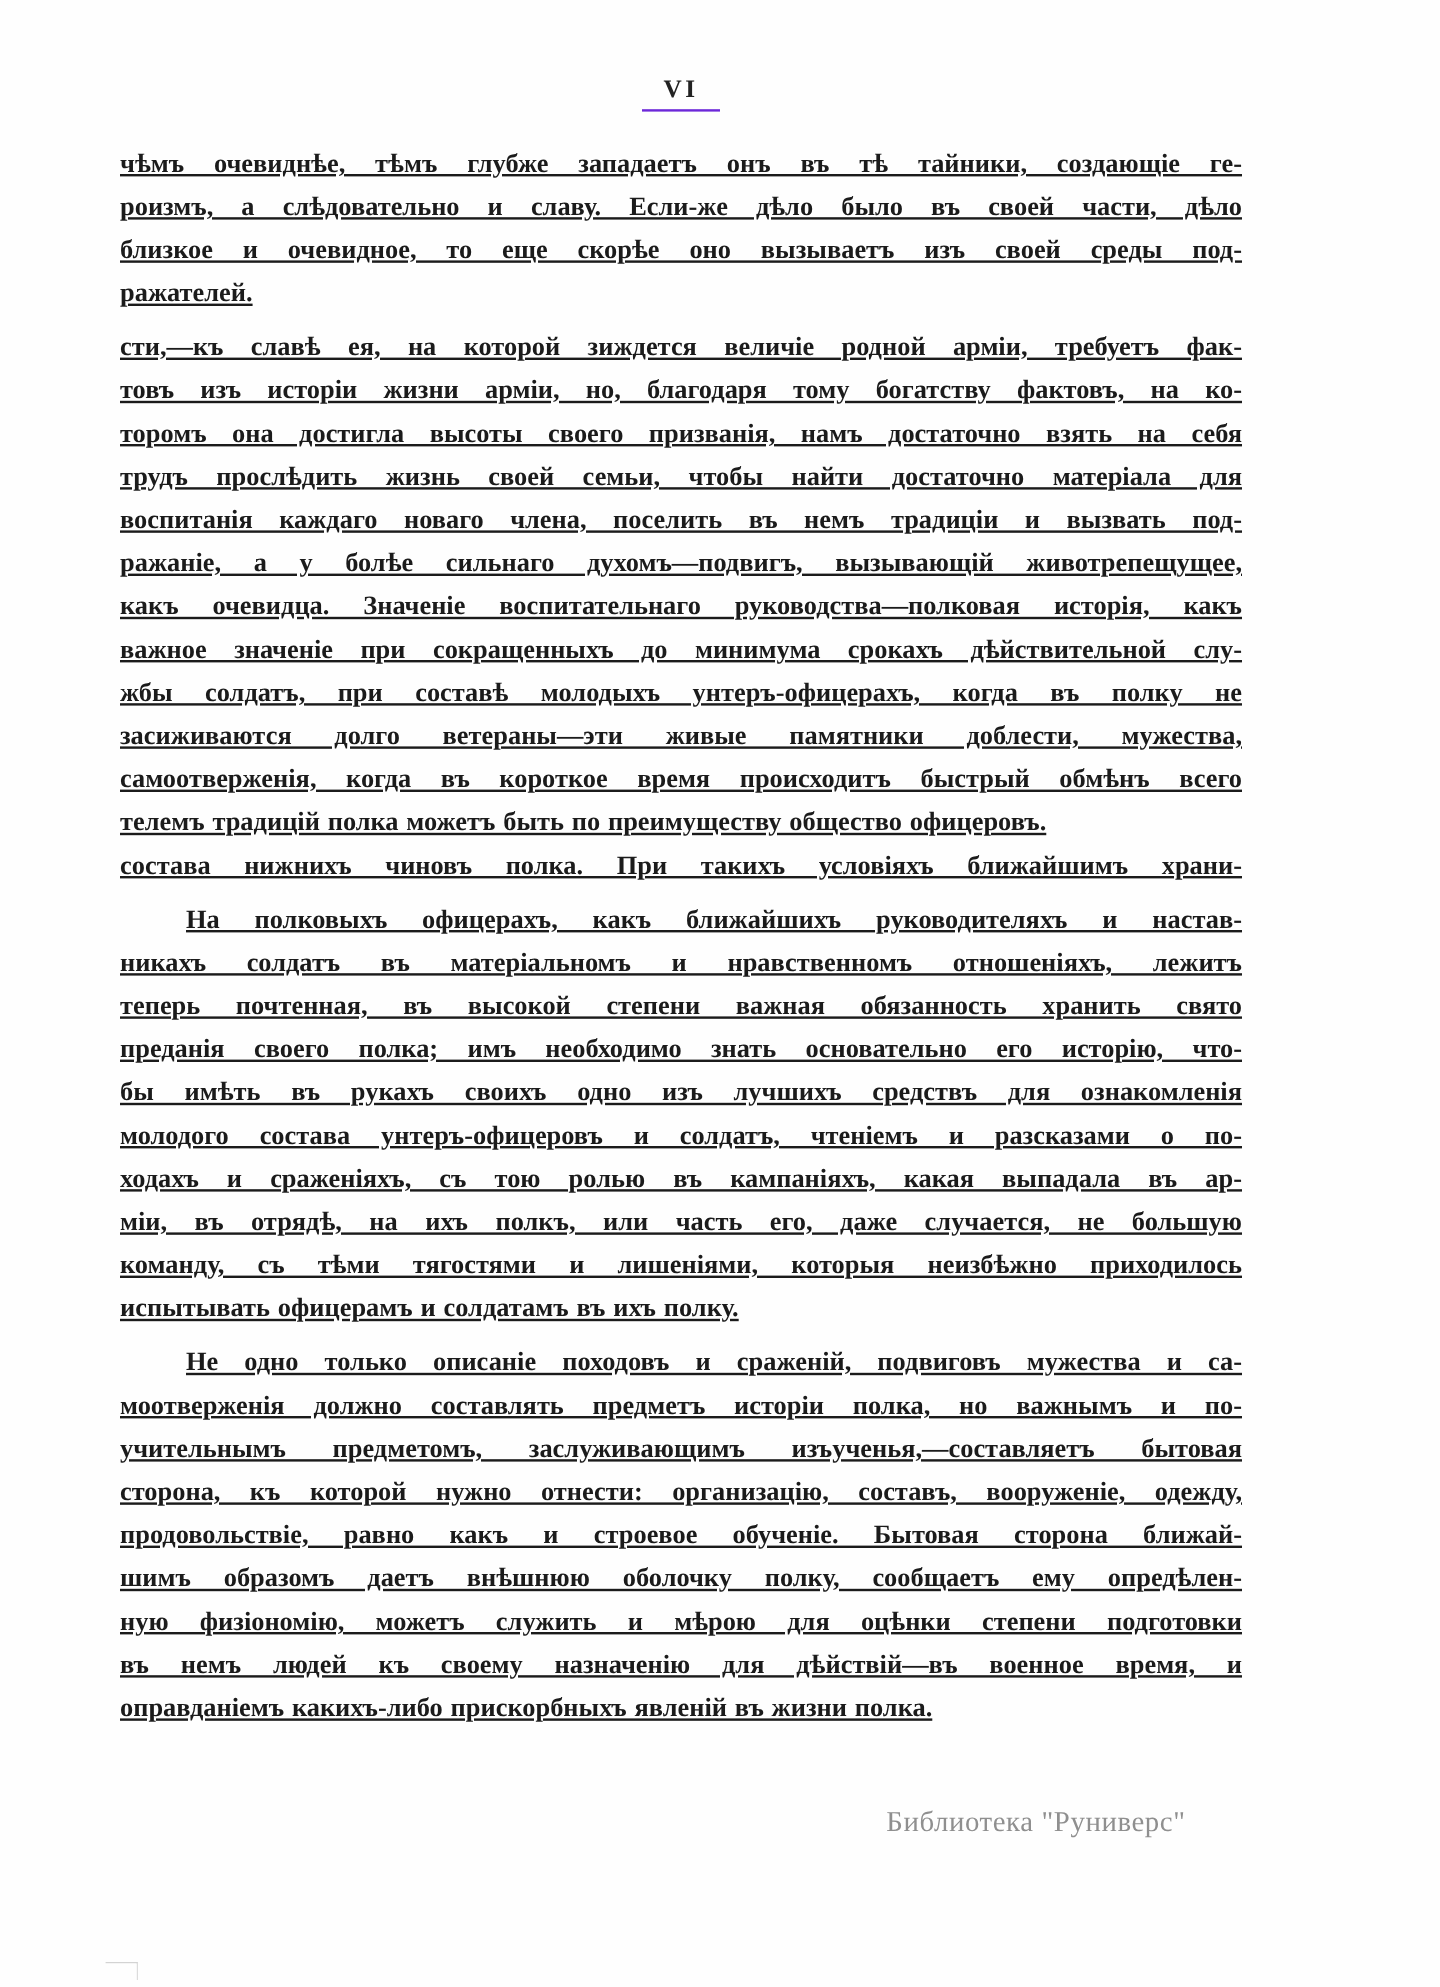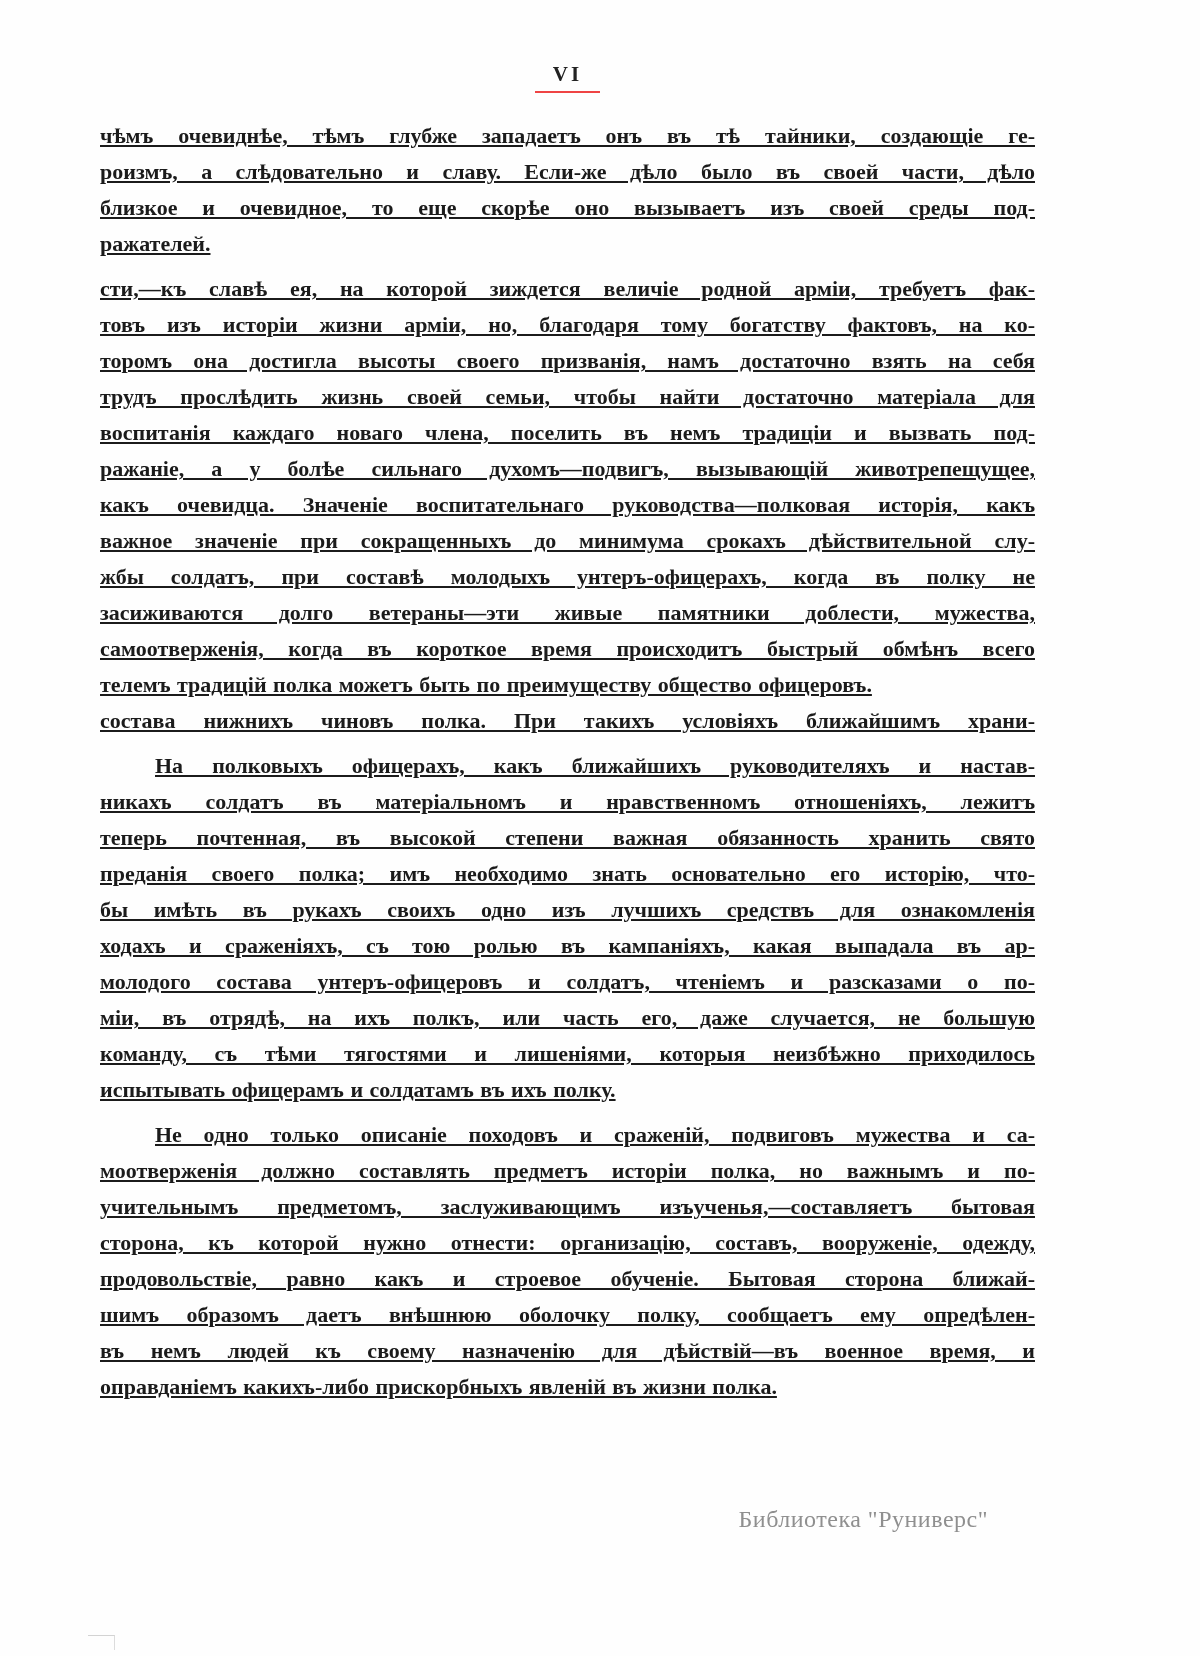--- a/index.html
+++ b/index.html
@@ -34,7 +34,7 @@
     letter-spacing: 3px;
     color: #222;
     padding: 0 18px 4px 18px;
-    border-bottom: 2px solid #ef4444;
+    border-bottom: 2px solid #6d28d9;
   }
   .text-block {
     position: absolute;

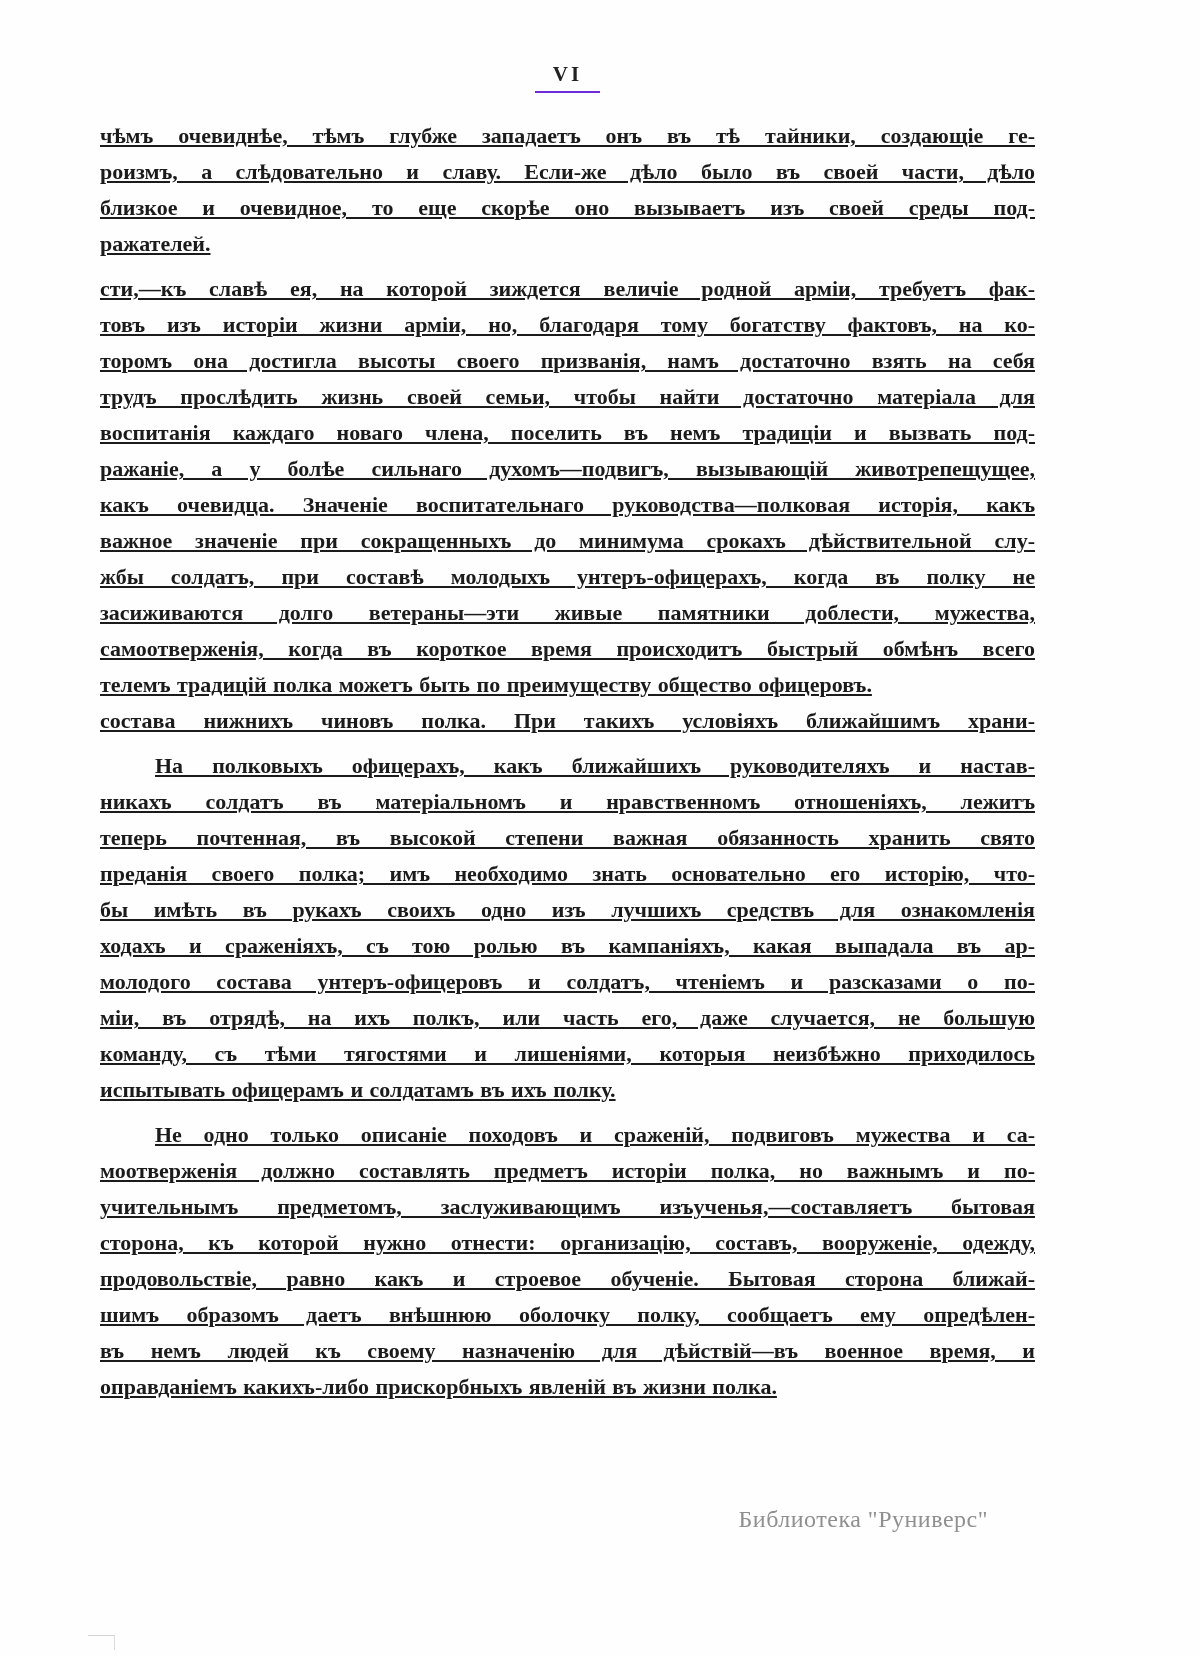--- a/index.html
+++ b/index.html
@@ -118,8 +118,8 @@
         <div class="line">теперь почтенная, въ высокой степени важная обязанность хранить свято</div>
         <div class="line">преданія своего полка; имъ необходимо знать основательно его исторію, что-</div>
         <div class="line">бы имѣть въ рукахъ своихъ одно изъ лучшихъ средствъ для ознакомленія</div>
+        <div class="line">молодого состава унтеръ-офицеровъ и солдатъ, чтеніемъ и разсказами о по-</div>
         <div class="line">ходахъ и сраженіяхъ, съ тою ролью въ кампаніяхъ, какая выпадала въ ар-</div>
-        <div class="line">молодого состава унтеръ-офицеровъ и солдатъ, чтеніемъ и разсказами о по-</div>
         <div class="line">міи, въ отрядѣ, на ихъ полкъ, или часть его, даже случается, не большую</div>
         <div class="line">команду, съ тѣми тягостями и лишеніями, которыя неизбѣжно приходилось</div>
         <div class="line last-line">испытывать офицерамъ и солдатамъ въ ихъ полку.</div>

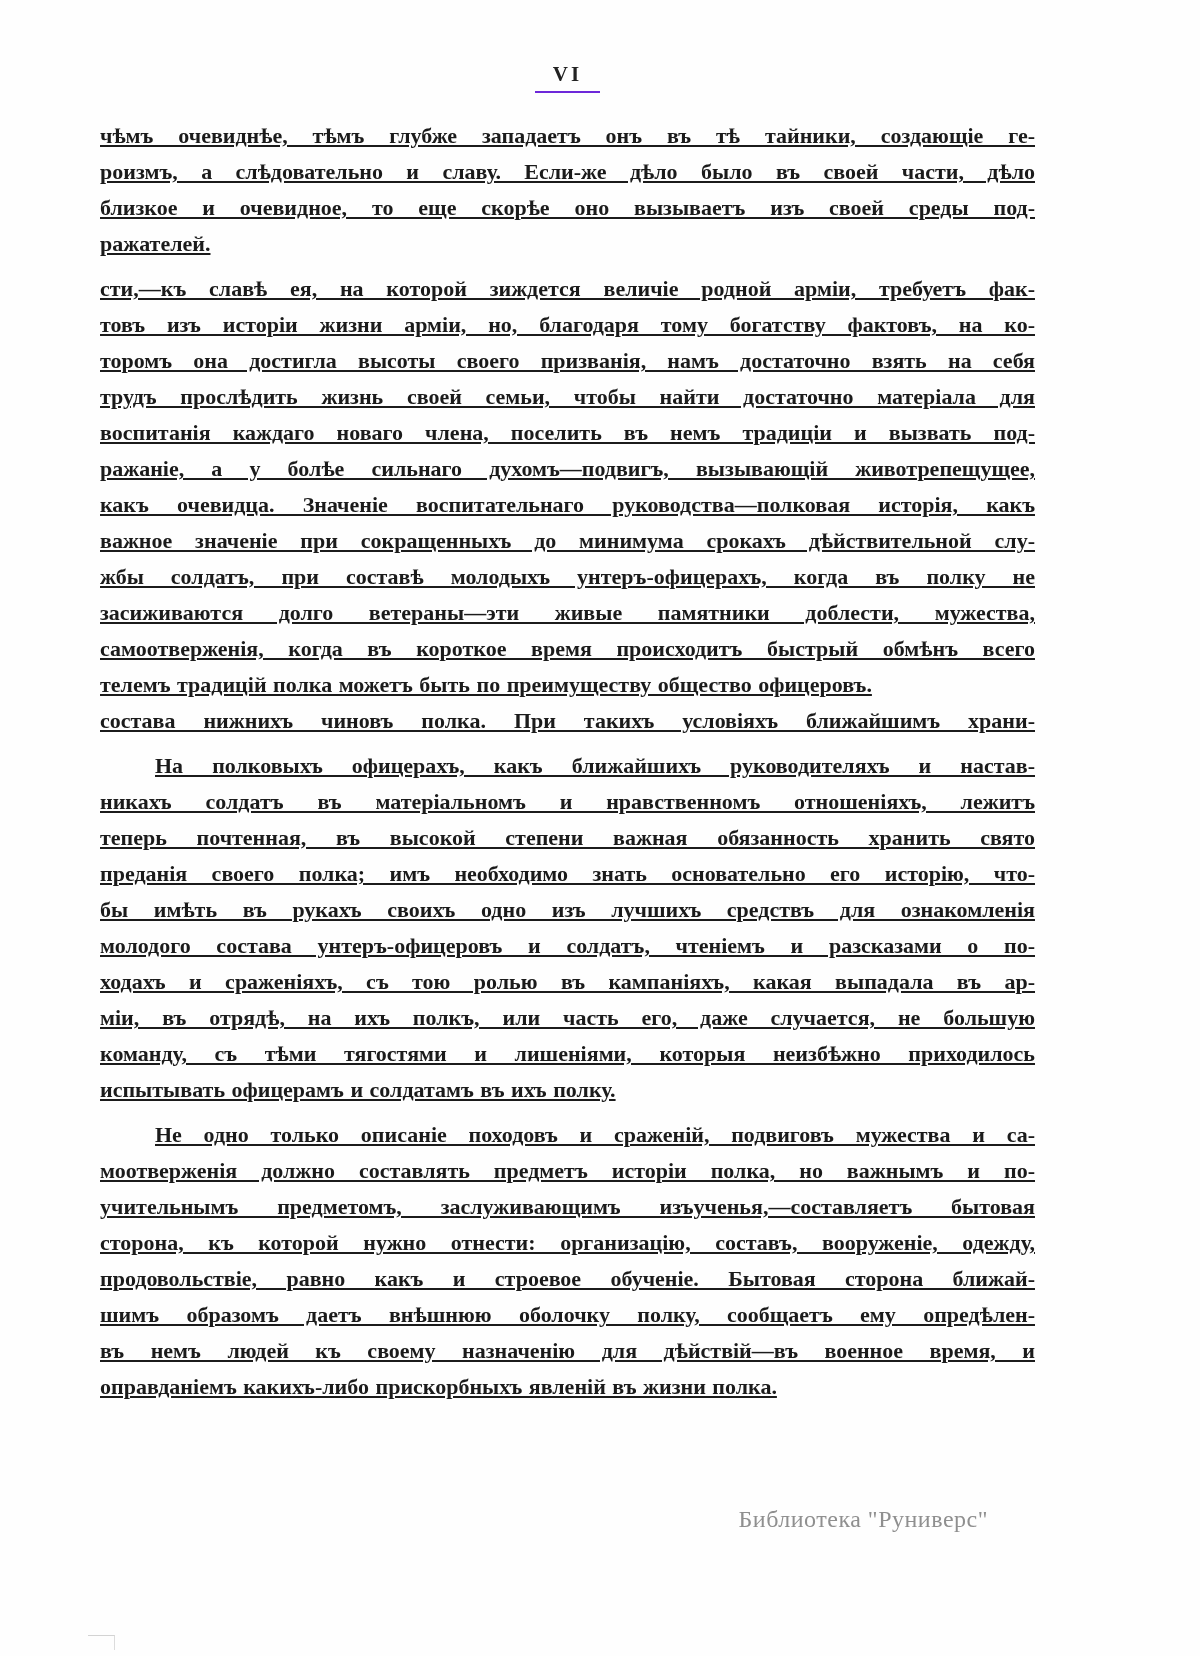--- a/index.html
+++ b/index.html
@@ -131,6 +131,7 @@
         <div class="line">сторона, къ которой нужно отнести: организацію, составъ, вооруженіе, одежду,</div>
         <div class="line">продовольствіе, равно какъ и строевое обученіе. Бытовая сторона ближай-</div>
         <div class="line">шимъ образомъ даетъ внѣшнюю оболочку полку, сообщаетъ ему опредѣлен-</div>
+        <div class="line">ную физіономію, можетъ служить и мѣрою для оцѣнки степени подготовки</div>
         <div class="line">въ немъ людей къ своему назначенію для дѣйствій—въ военное время, и</div>
         <div class="line last-line">оправданіемъ какихъ-либо прискорбныхъ явленій въ жизни полка.</div>
       </div>

